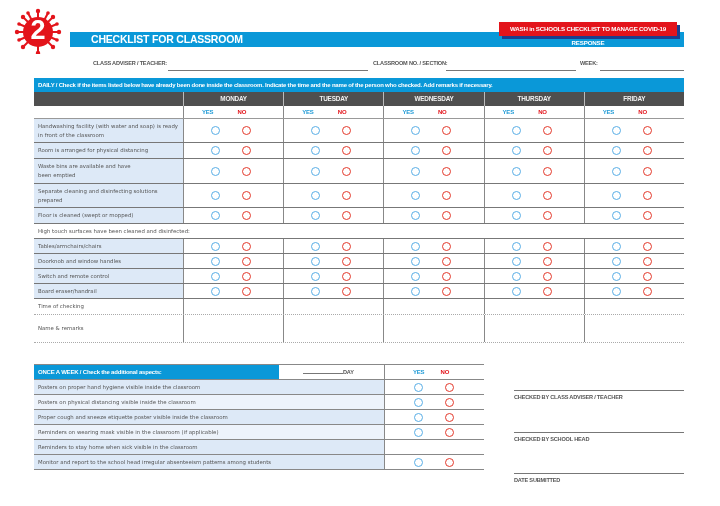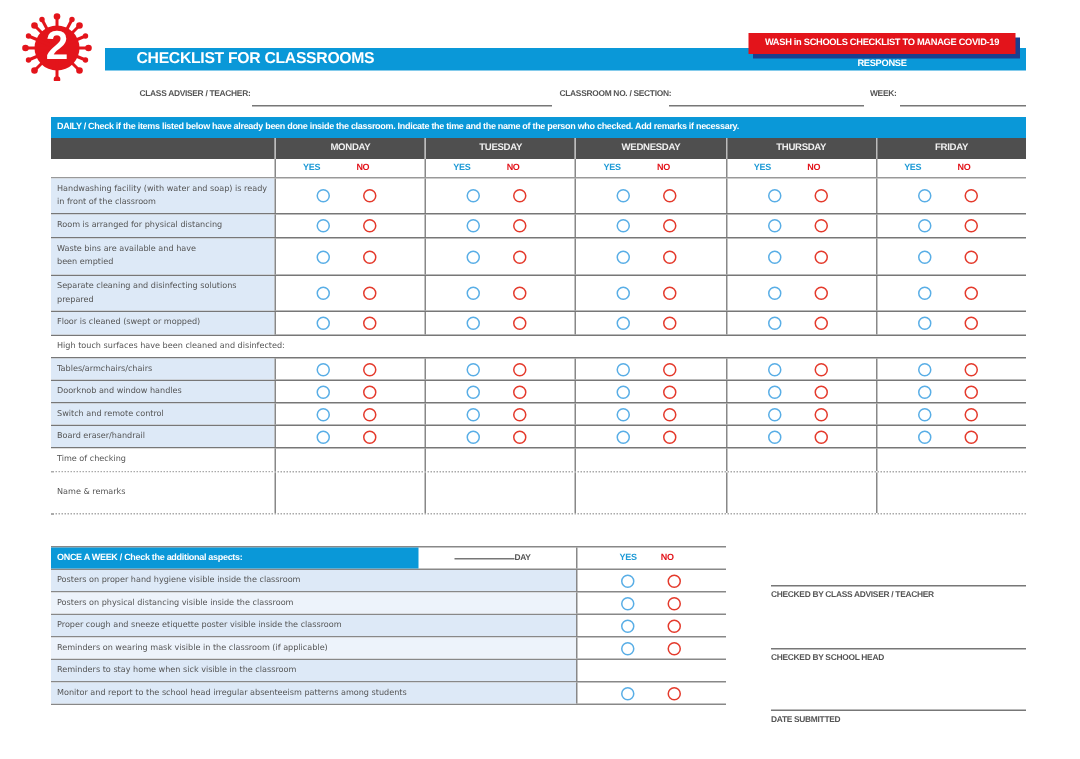--- a/index.html
+++ b/index.html
@@ -102,7 +102,7 @@
 <div class="abs cond" style="left:14px;top:10px;width:48px;height:40px;text-align:center;color:#fff;font-size:27px;line-height:40px;">2</div>
 
 <div id="title-bar" class="abs"></div>
-<div id="title-text" class="abs cond">CHECKLIST FOR CLASSROOMS</div>
+<div id="title-text" class="abs cond">CHECKLIST FOR CLASSROOM</div>
 <div id="badge" class="abs cond">WASH in SCHOOLS CHECKLIST TO MANAGE COVID-19 RESPONSE</div>
 
 <div class="abs field-label cond" style="left:93px;">CLASS ADVISER / TEACHER:</div>

